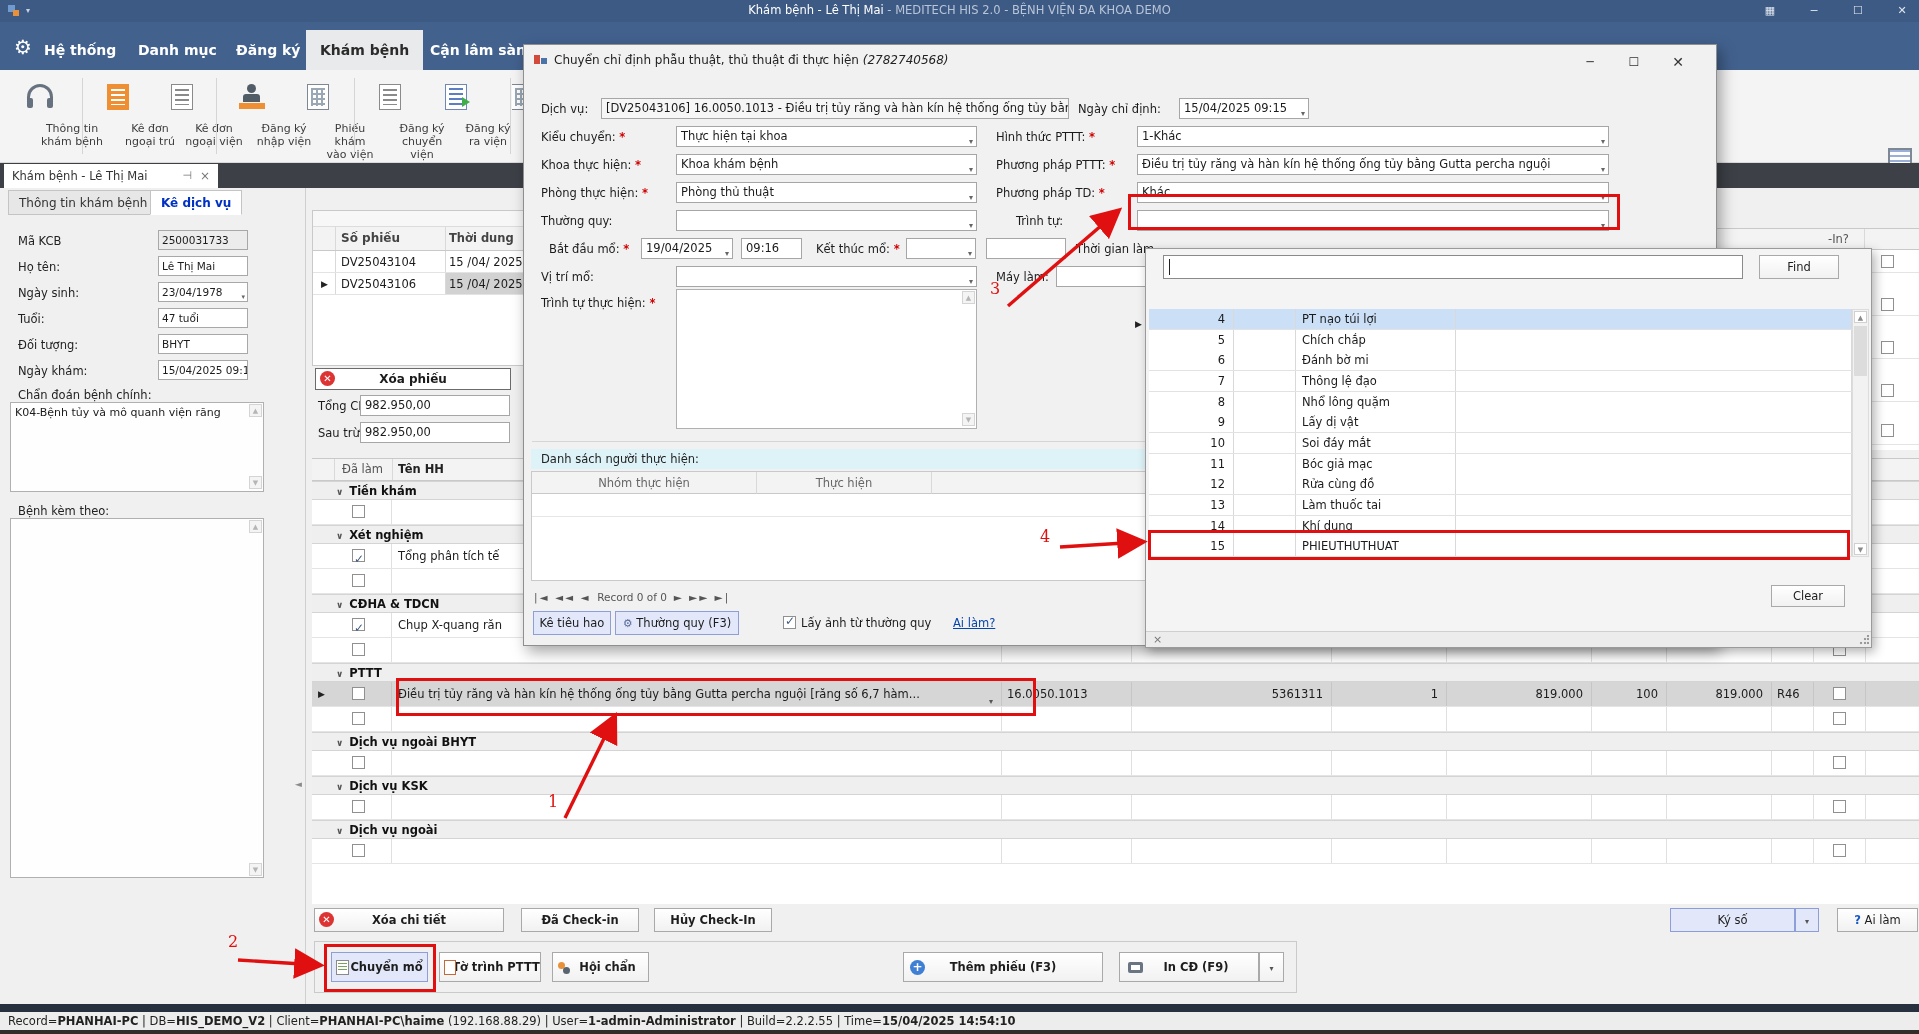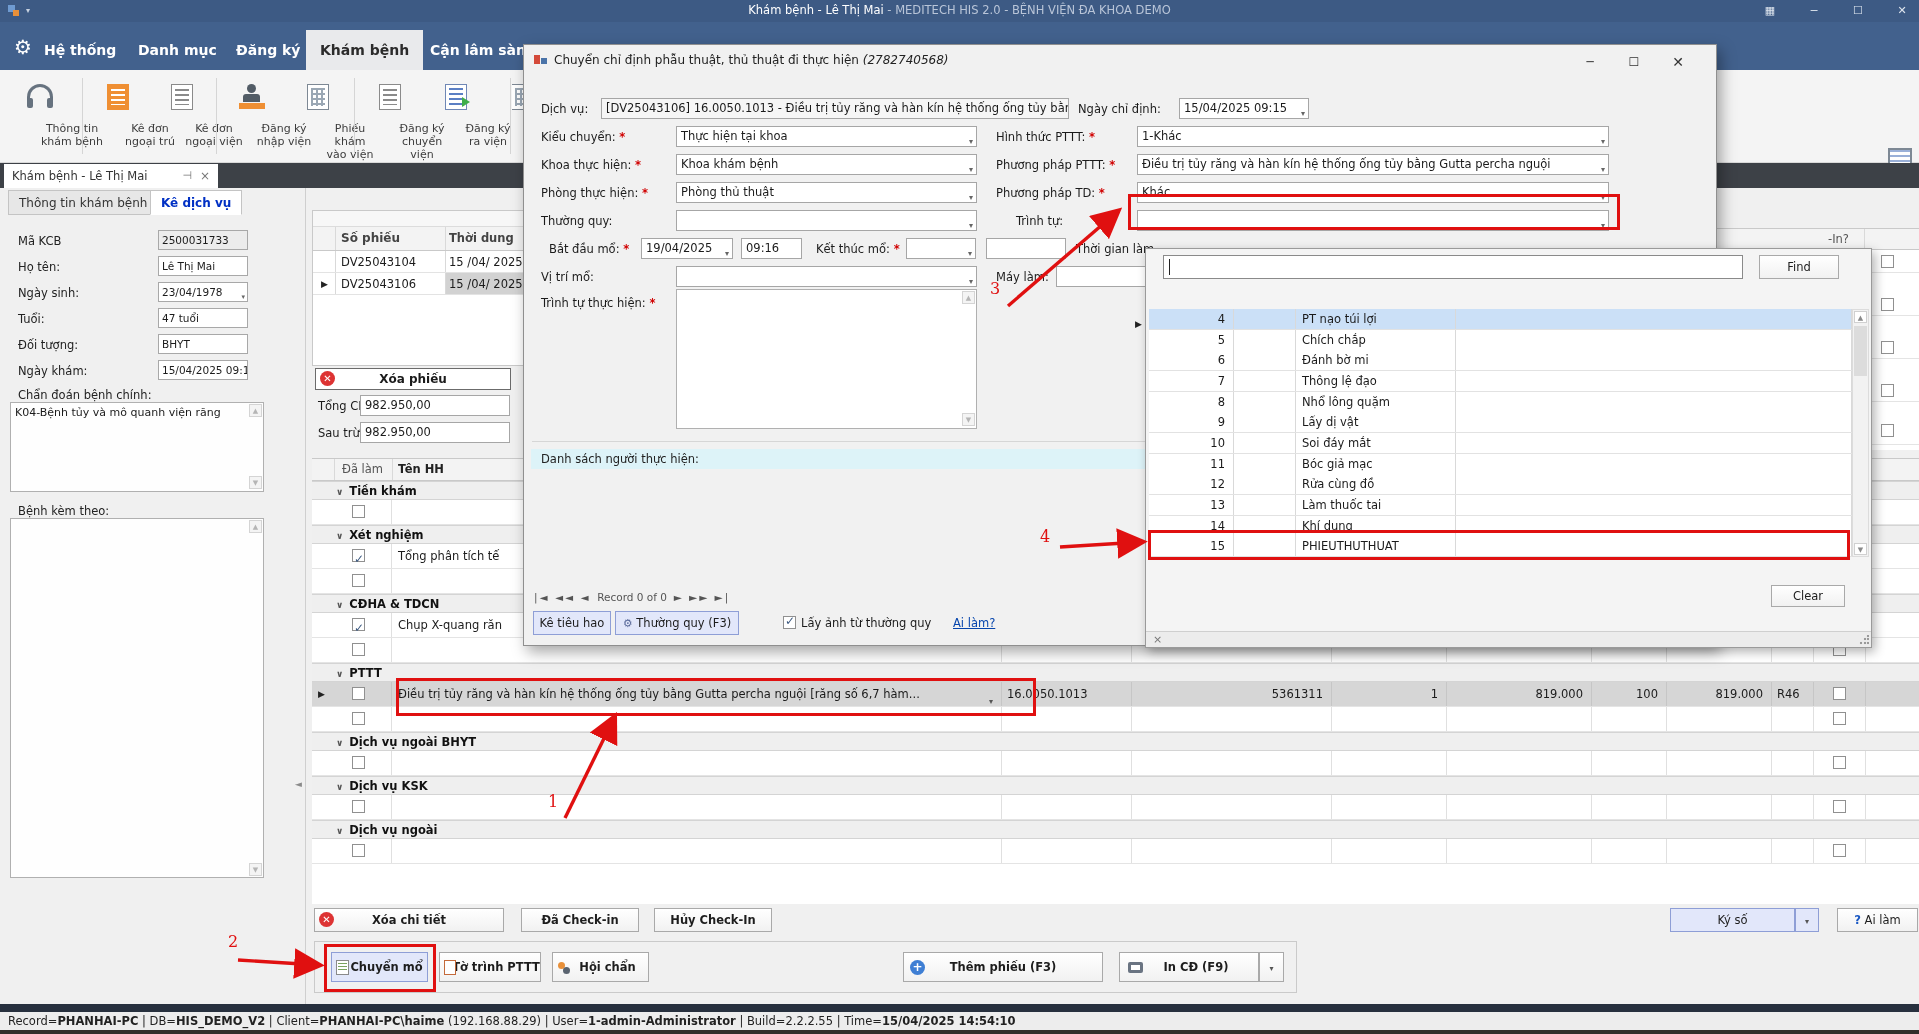--- a/index.html
+++ b/index.html
@@ -573,6 +573,12 @@
     <div class="abs" style="left:8px;top:396px;width:1178px;height:1px;background:#d6d6d6"></div>
 
     <div class="cyanband" style="left:7px;top:404px;width:617px;height:20px">Danh sách người thực hiện:</div>
+    <div class="pgrid" style="left:7px;top:426px;width:617px;height:110px">
+      <span class="pgh" style="left:0;width:225px">Nhóm thực hiện</span>
+      <span class="pgh" style="left:225px;width:175px">Thực hiện</span>
+      <span class="pgh" style="left:400px;width:217px"></span>
+      <span class="abs" style="left:0;top:44px;width:100%;height:1px;background:#e6e6e6"></span>
+    </div>
     <span class="navtxt" style="left:10px;top:546px"><span style="letter-spacing:2px">|◄ ◄◄ ◄</span>&nbsp;&nbsp;<span>Record 0 of 0</span>&nbsp;&nbsp;<span style="letter-spacing:2px">► ►► ►|</span></span>
 
     <div class="btn peri" style="left:9px;top:566px;width:78px;height:24px;line-height:22px"><span>Kê tiêu hao</span></div>

